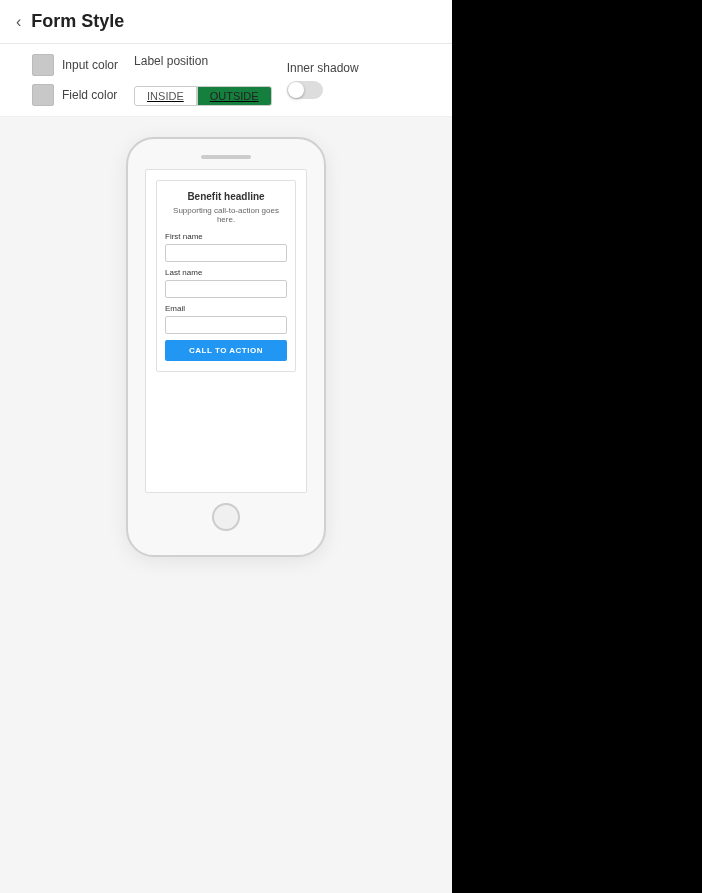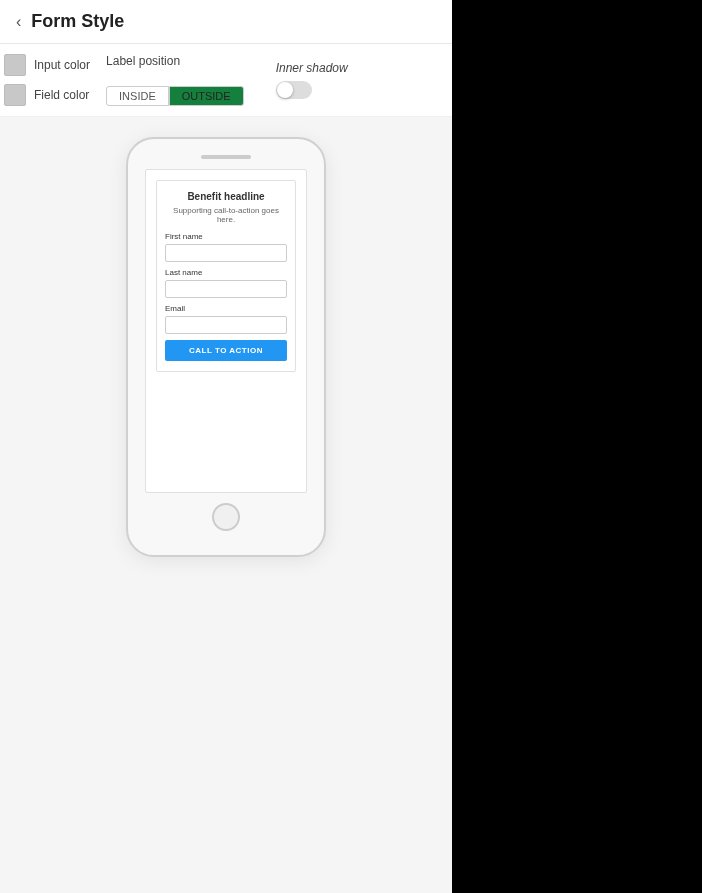--- a/index.html
+++ b/index.html
@@ -224,7 +224,7 @@
       display: flex;
       align-items: center;
       gap: 0;
-      padding: 10px 4px 10px;
+      padding: 10px 32px 10px;
       border-bottom: 1px solid #f0f0f0;
     }
   </style>

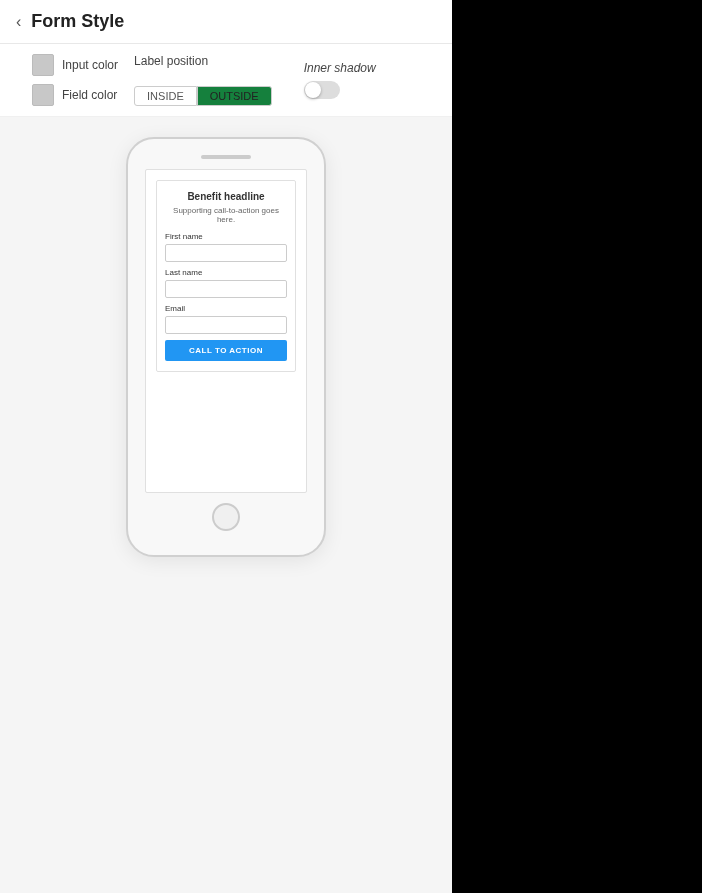--- a/index.html
+++ b/index.html
@@ -262,7 +262,7 @@
       </div>
     </div>
 
-    <div class="inner-shadow-group" style="margin-left:32px;font-style:italic;">
+    <div class="inner-shadow-group" style="margin-left:15px;">
       <span class="is-title">Inner shadow</span>
       <div class="toggle-track">
         <div class="toggle-thumb"></div>

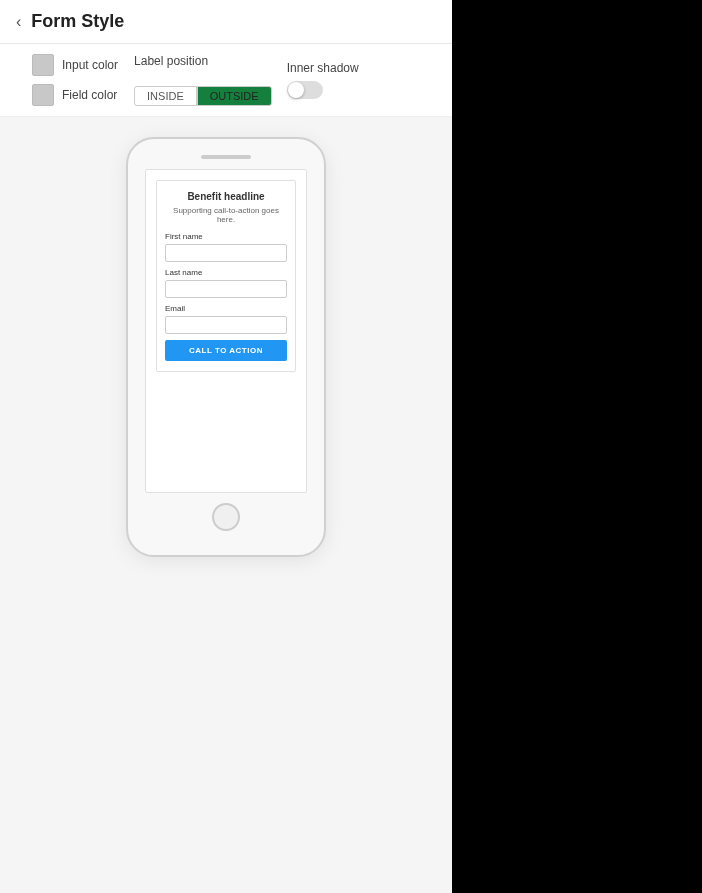--- a/index.html
+++ b/index.html
@@ -81,6 +81,7 @@
     .lp-buttons {
       display: flex;
       gap: 0;
+      text-decoration: underline;
     }
     .lp-btn {
       padding: 3px 12px;

